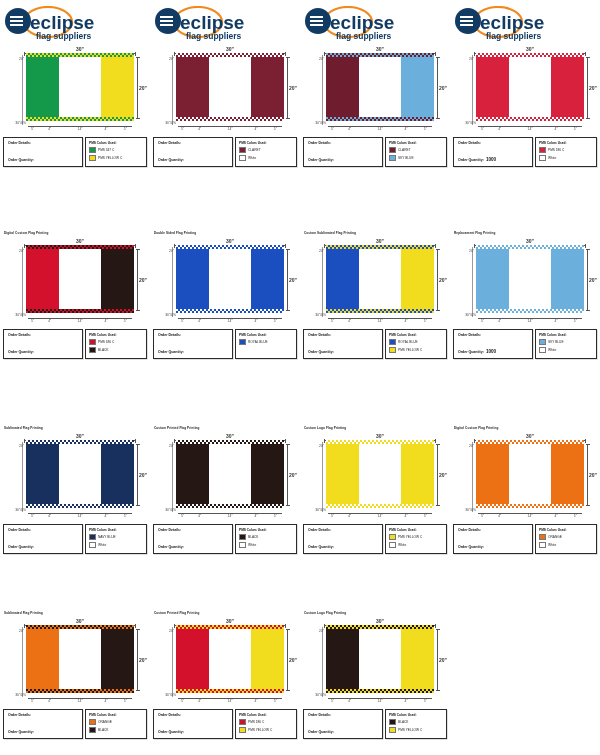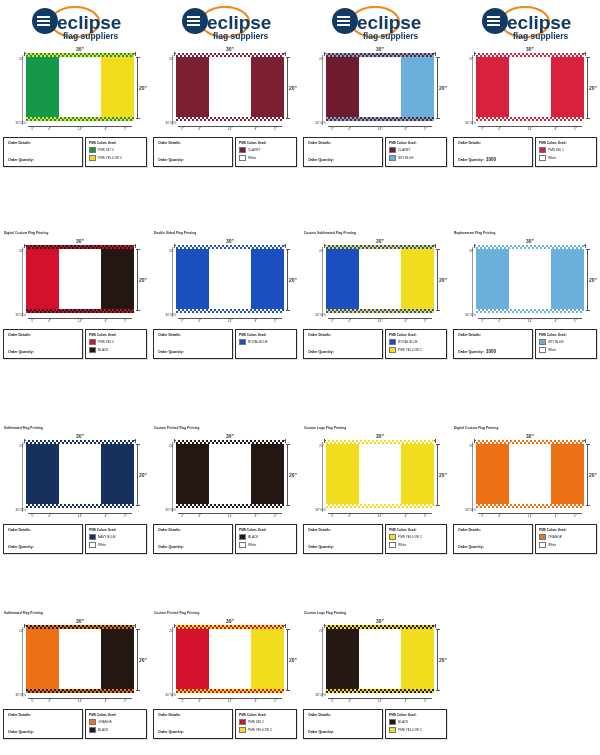--- a/index.html
+++ b/index.html
@@ -13,7 +13,7 @@
   .card{position:absolute;width:150px;height:auto;}
 
   
-  .logo{height:42px;display:flex;align-items:center;justify-content:center;margin-top:3px;}
+  .logo{height:42px;display:flex;align-items:center;margin-top:3px;}
   .logo svg{display:block;}
 
   

